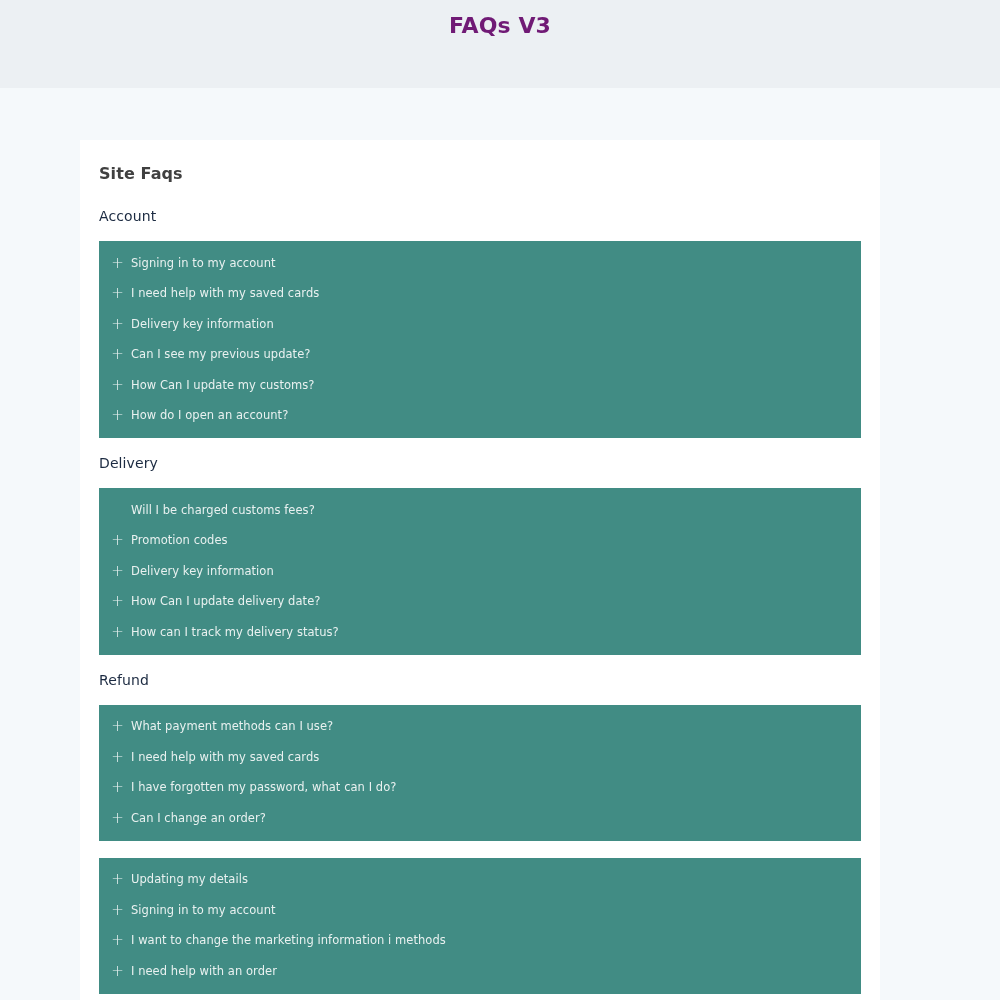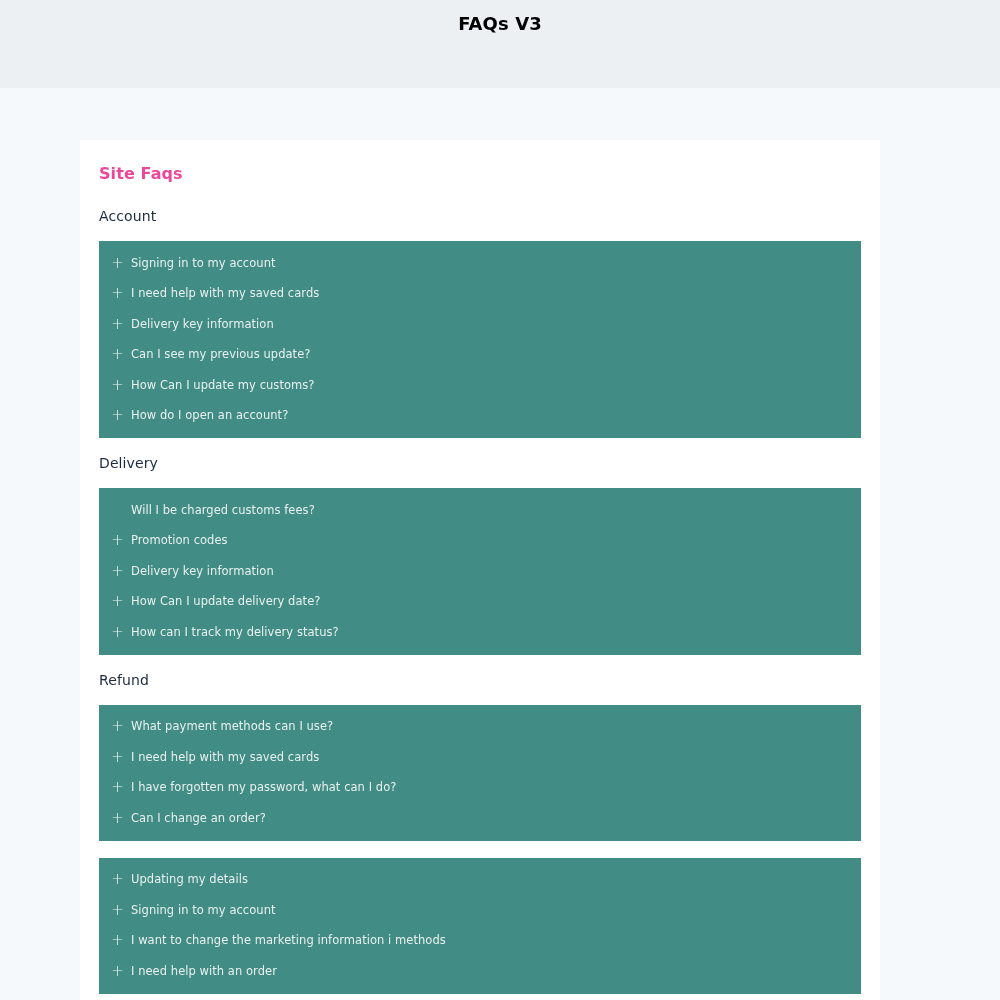--- a/index.html
+++ b/index.html
@@ -28,9 +28,9 @@
 
   .topbar-title {
     margin-top: 13px;
-    font-size: 18px;
+    font-size: 22px;
     font-weight: bold;
-    color: #000000;
+    color: #701a75;
     letter-spacing: 0.1px;
   }
 

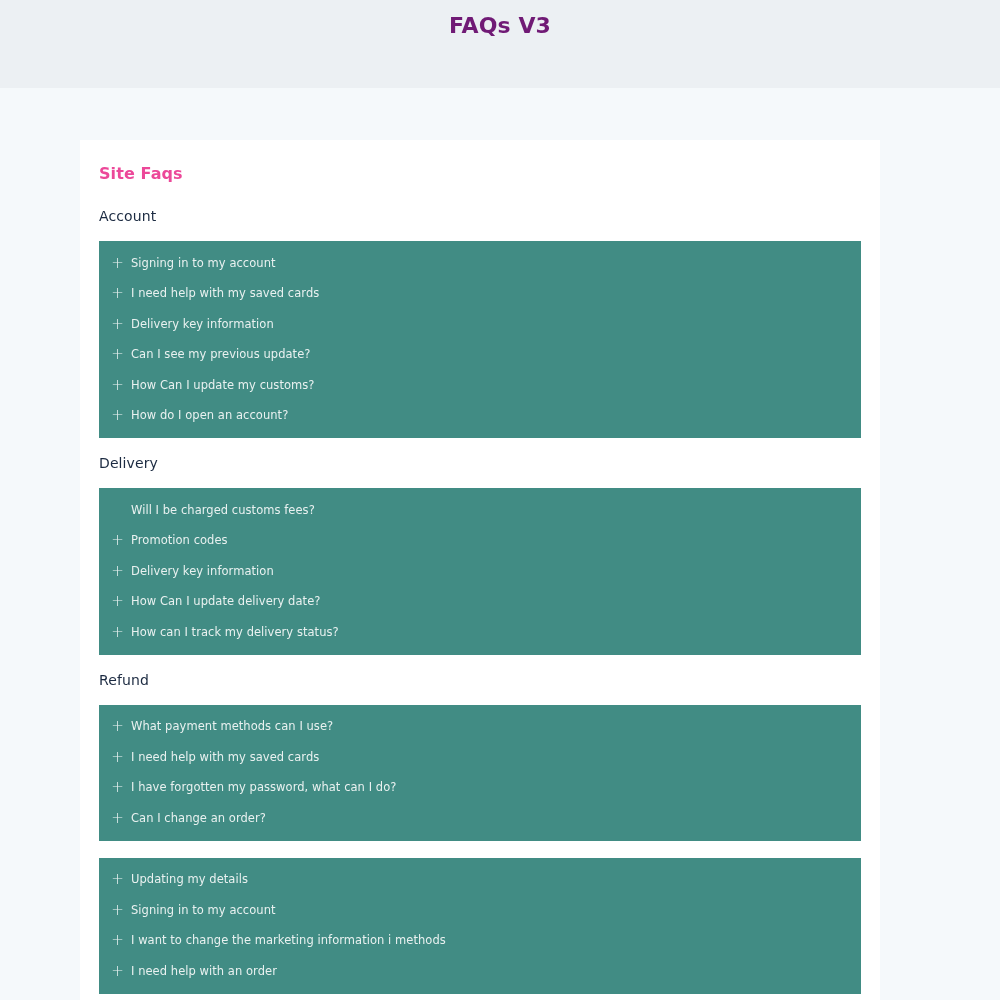--- a/index.html
+++ b/index.html
@@ -50,7 +50,7 @@
   .card-title {
     font-size: 16px;
     font-weight: bold;
-    color: #ec4899;
+    color: #404040;
     margin-bottom: 25px;
     letter-spacing: 0.1px;
   }

